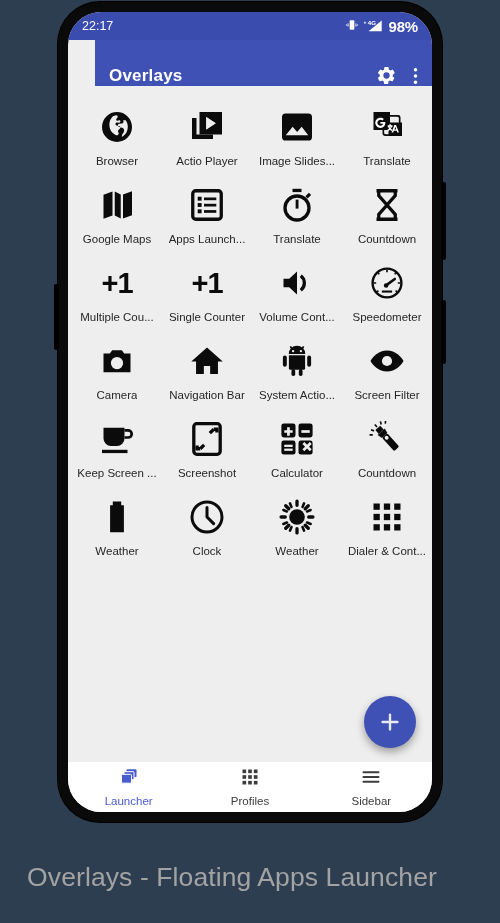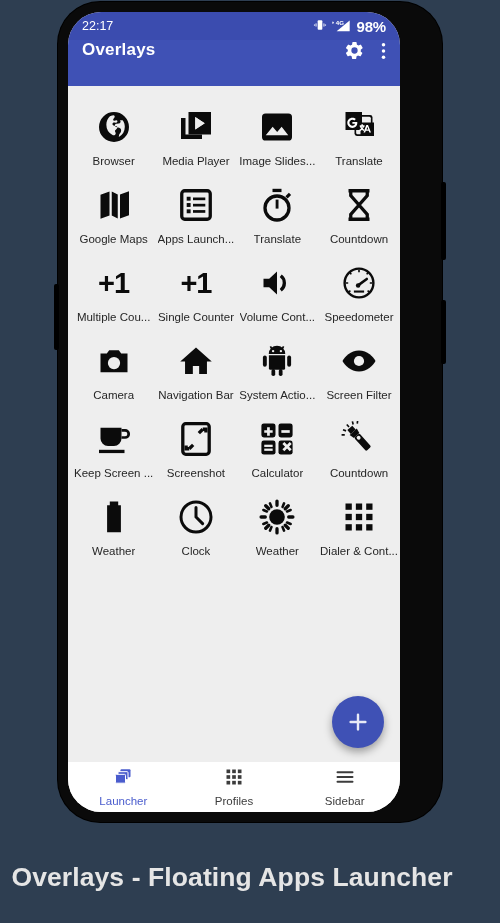--- a/index.html
+++ b/index.html
@@ -20,7 +20,7 @@
   .side-btn.right-vol{right:-4px;top:180px;width:5px;height:78px;}
   .side-btn.right-pwr{right:-4px;top:298px;width:5px;height:64px;}
   .phone-screen{
-    position:absolute;left:10px;top:10px;width:332px;height:800px;
+    position:absolute;left:10px;top:10px;width:364px;height:800px;
     background:#eeeeee;border-radius:33px;overflow:hidden;
     display:flex;flex-direction:column;
   }

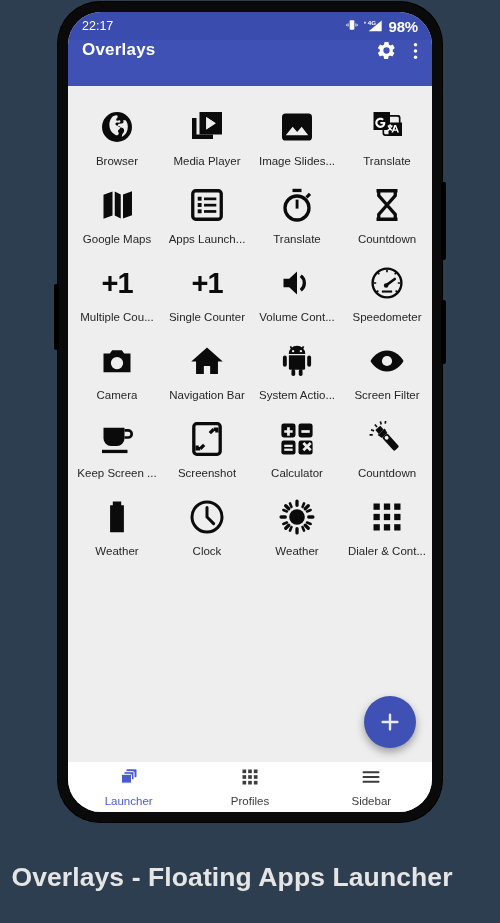--- a/index.html
+++ b/index.html
@@ -36,7 +36,7 @@
   
   .app-bar{
     flex:0 0 46px;background:#3f51b5;color:#fff;
-    display:flex;align-items:flex-start;padding:0 14px;box-sizing:border-box;
+    display:flex;align-items:flex-end;padding:0 14px;box-sizing:border-box;margin-left:27px;
   }
   .app-title{font-size:17px;font-weight:bold;flex:1;letter-spacing:.2px;}
   .app-bar-actions{display:flex;align-items:center;gap:16px;}

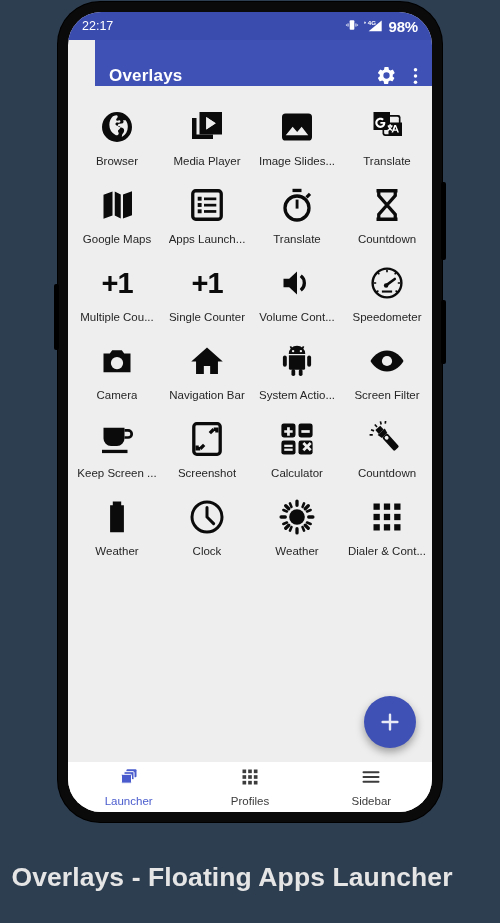--- a/index.html
+++ b/index.html
@@ -161,7 +161,7 @@
               <path d="M11.5 5.3v8.4l6.3-4.2z" fill="#eeeeee"></path>
             </svg>
           </span>
-          <span class="gi-label">Media Player</span>
+          <span class="gi-label">Actio Player</span>
         </div>
 
         <div class="grid-item">

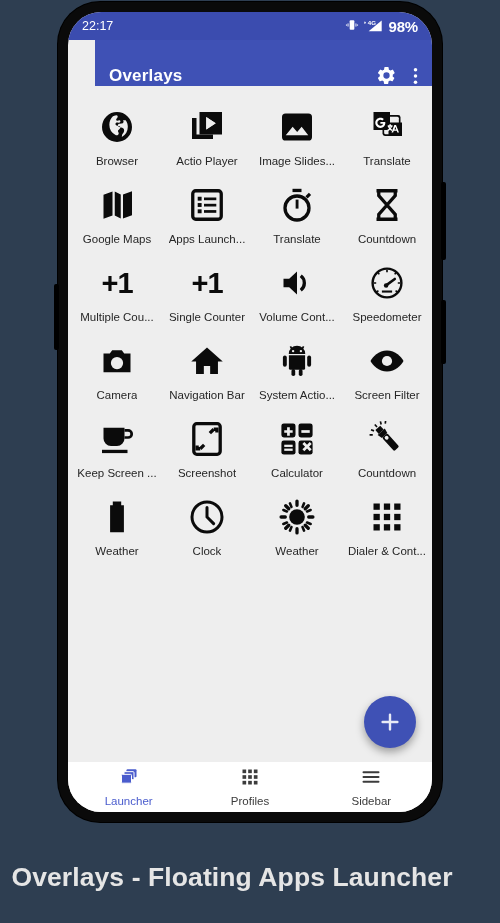--- a/index.html
+++ b/index.html
@@ -87,7 +87,7 @@
   .caption{
     position:absolute;left:0;top:832px;width:464px;height:91px;
     display:flex;align-items:center;justify-content:center;
-    color:#e5e5e5;font-size:26.5px;font-weight:bold;letter-spacing:.1px;
+    color:#a3a3a3;font-size:26.5px;font-weight:normal;letter-spacing:.1px;
   }
 </style>
 </head>

